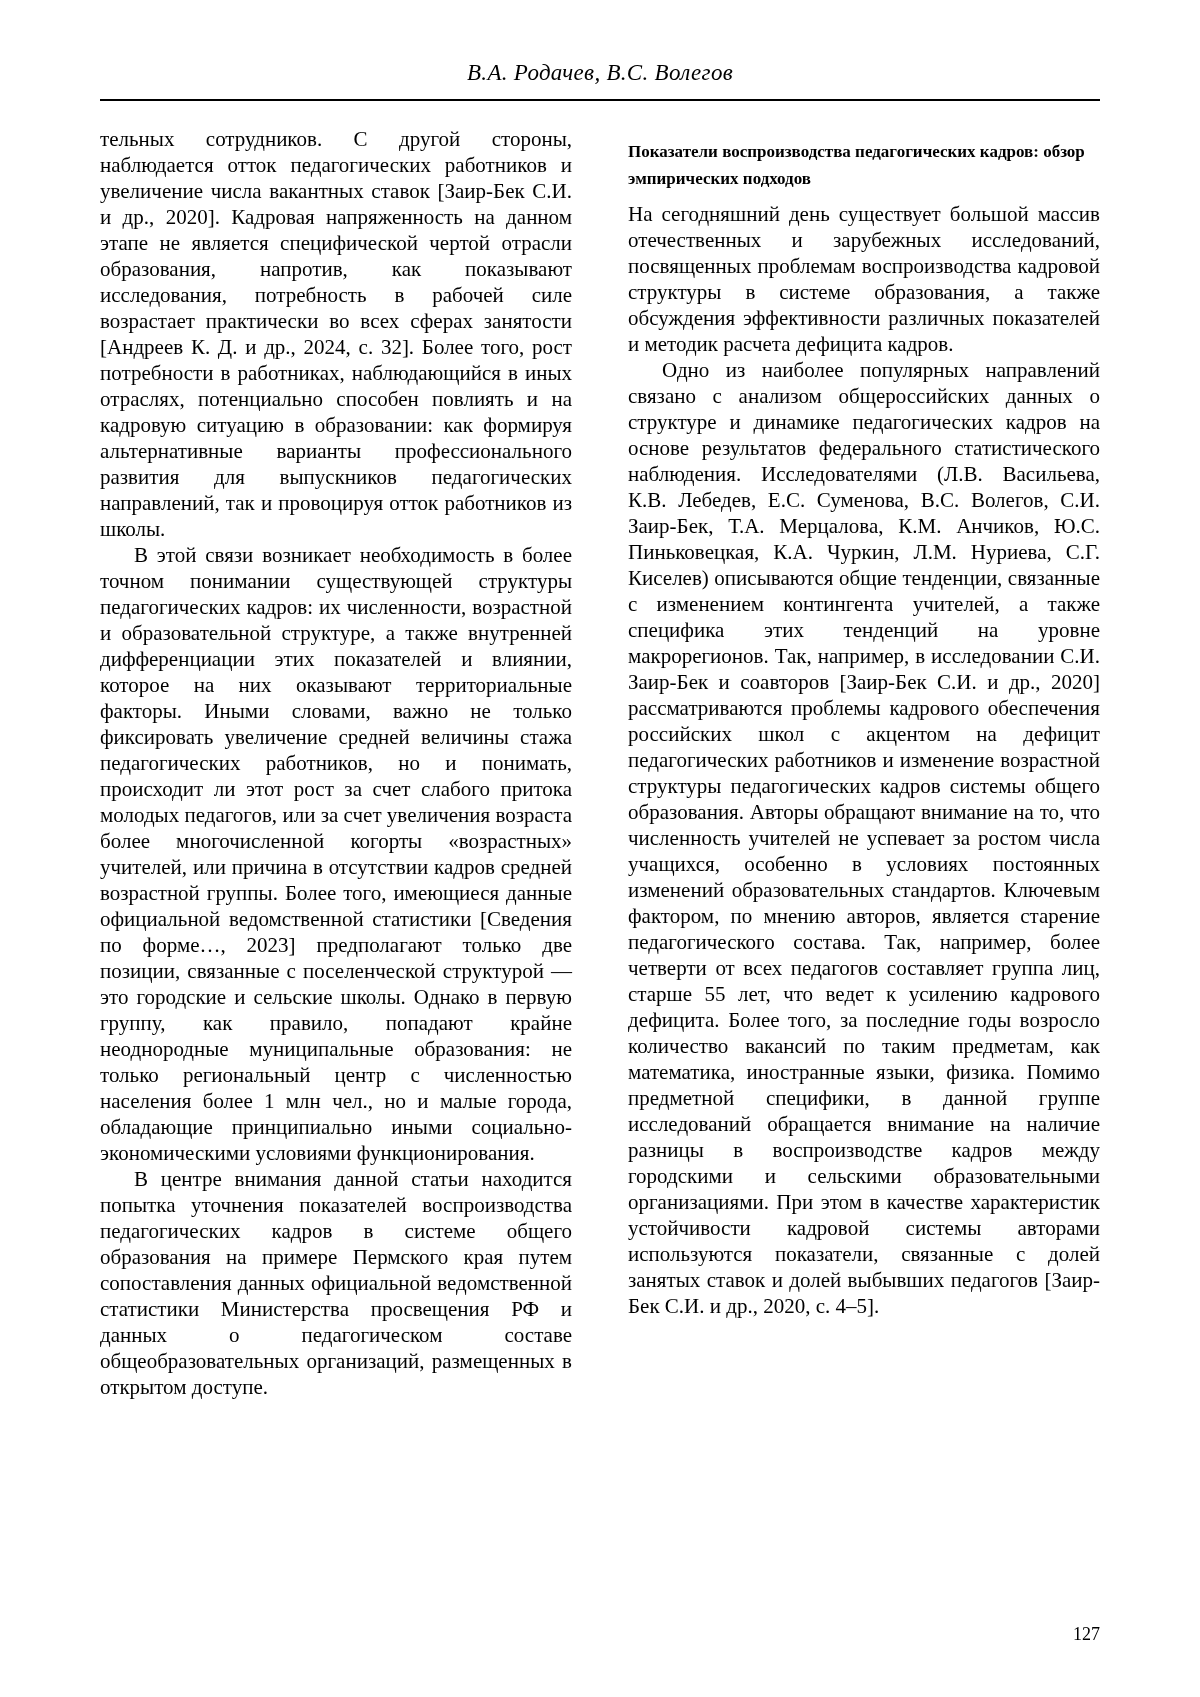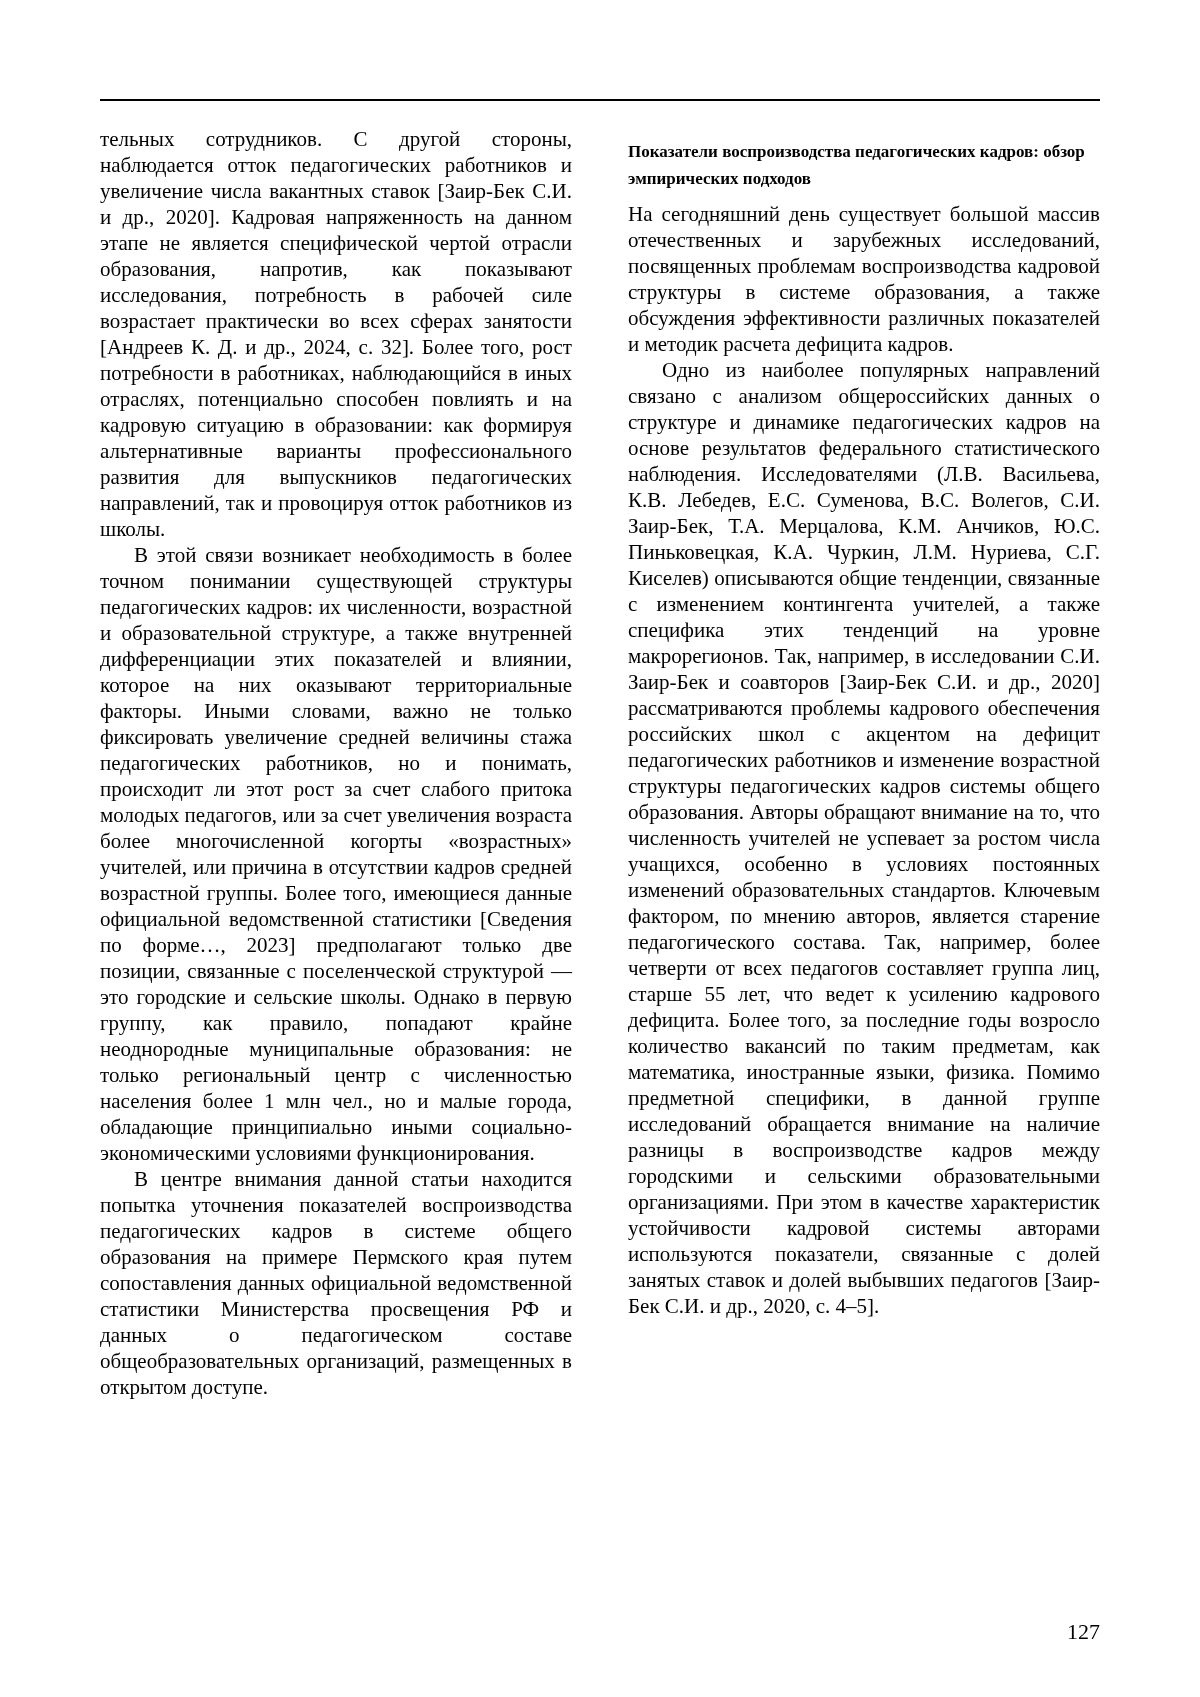--- a/index.html
+++ b/index.html
@@ -81,6 +81,7 @@
 
 <div class="page">
 
+  <div class="running-head">В.А. Родачев, В.С. Волегов</div>
 
   <div class="rule"></div>
 

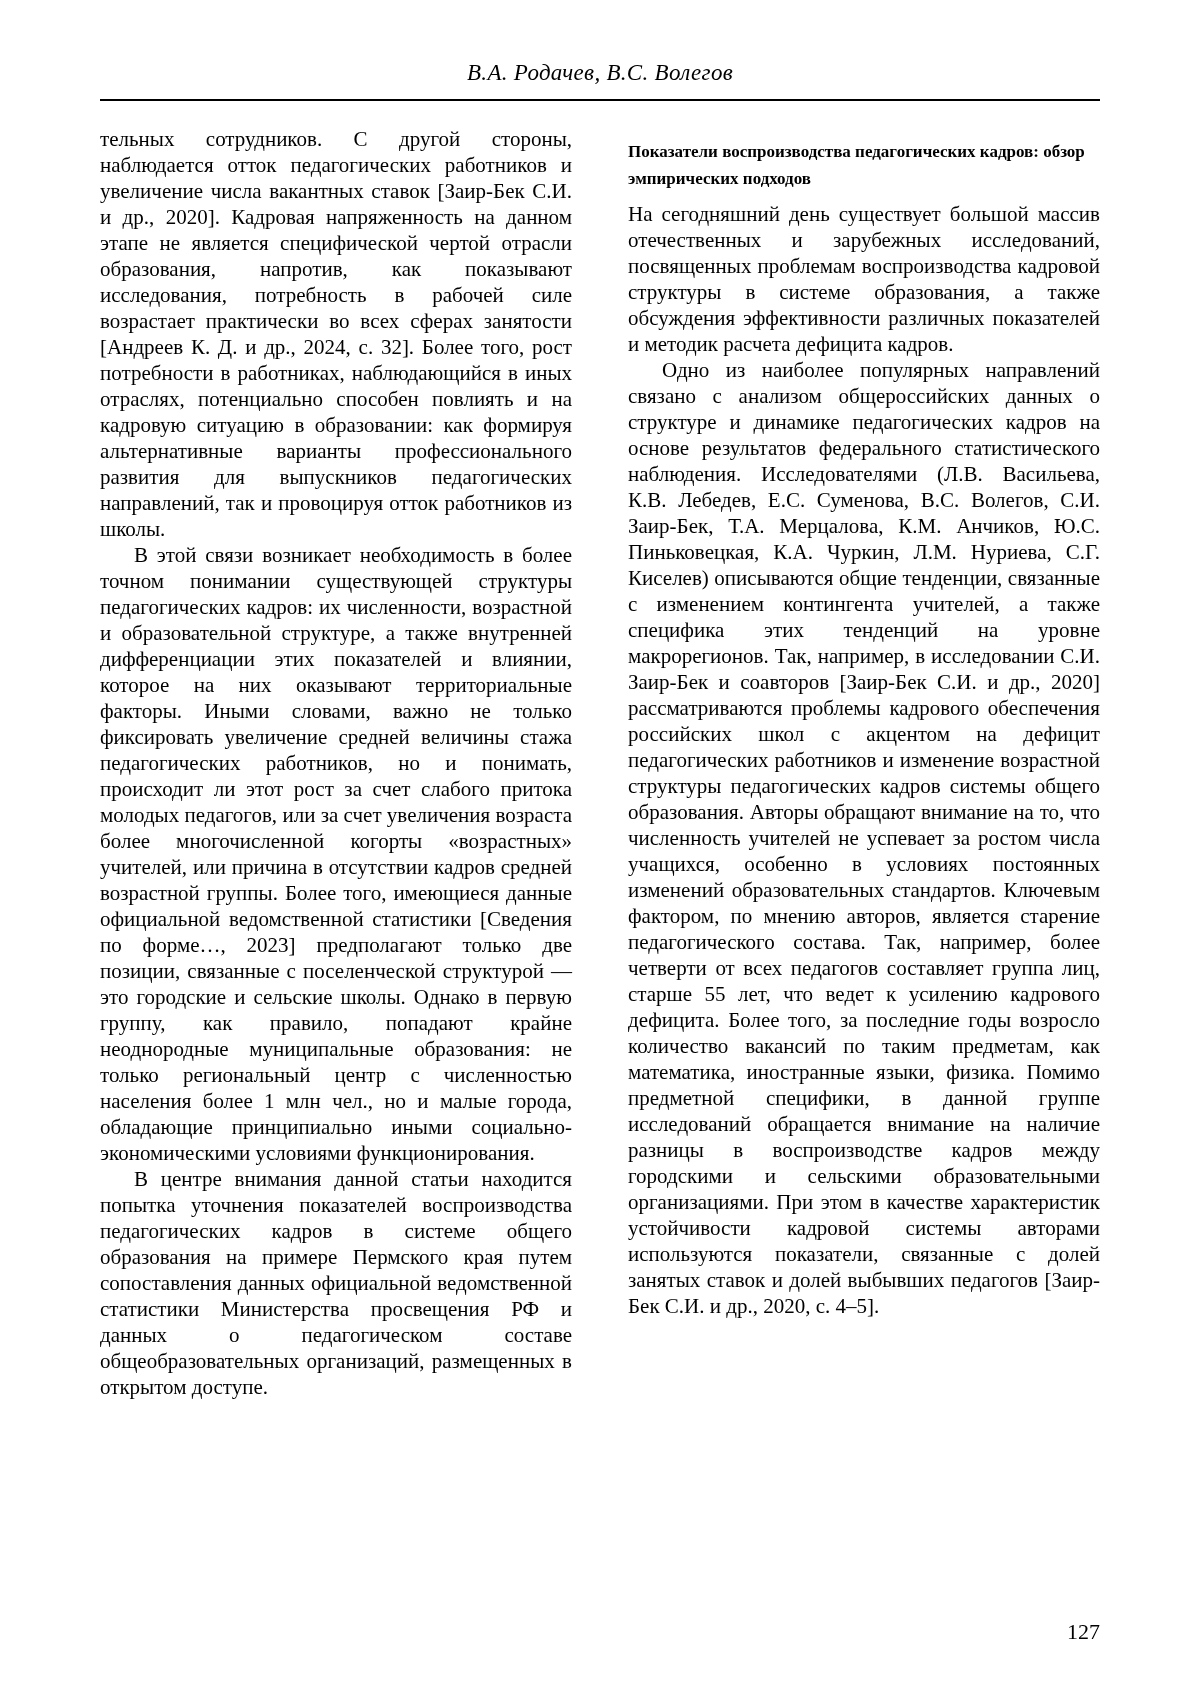--- a/index.html
+++ b/index.html
@@ -73,7 +73,7 @@
     position: absolute;
     bottom: 52px;
     right: 100px;
-    font-size: 22px;
+    font-size: 18px;
   }
 </style>
 </head>

